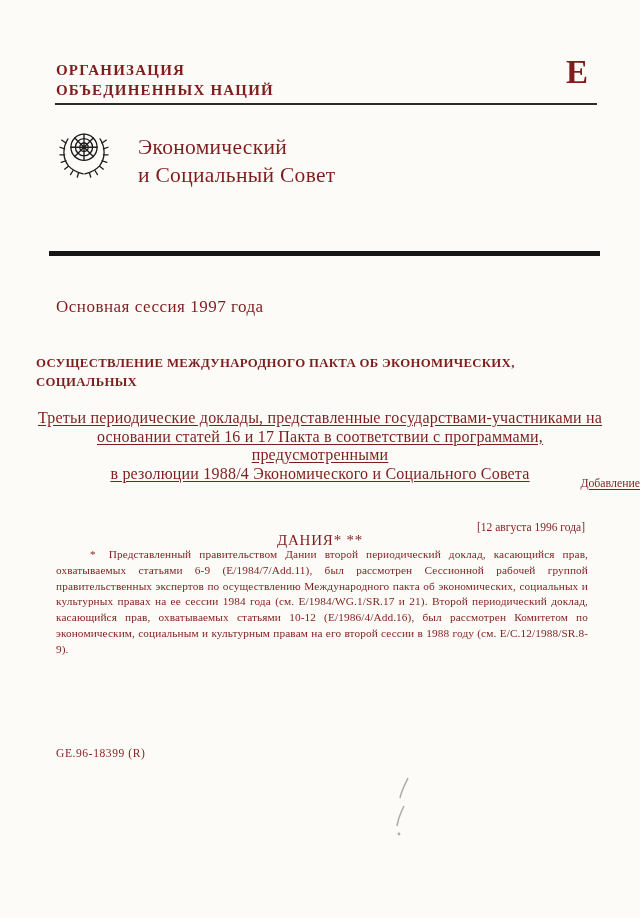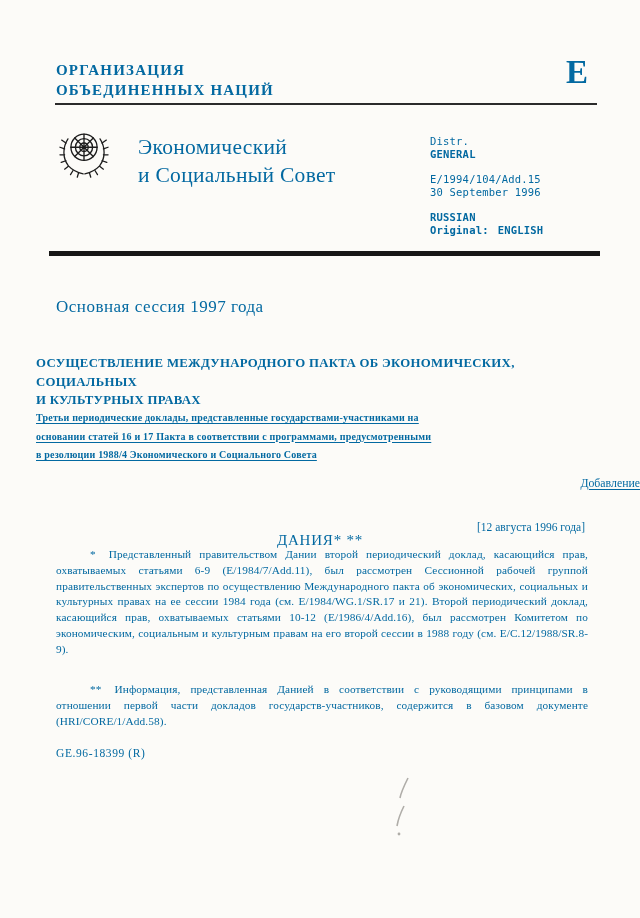--- a/index.html
+++ b/index.html
@@ -9,7 +9,7 @@
     width:640px; height:918px;
     margin:0 auto;
     background:#fcfbf8;
-    color:#0369a1;
+    color:#7f1d1d;
     font-family:"Liberation Serif", serif;
     overflow:hidden;
   }

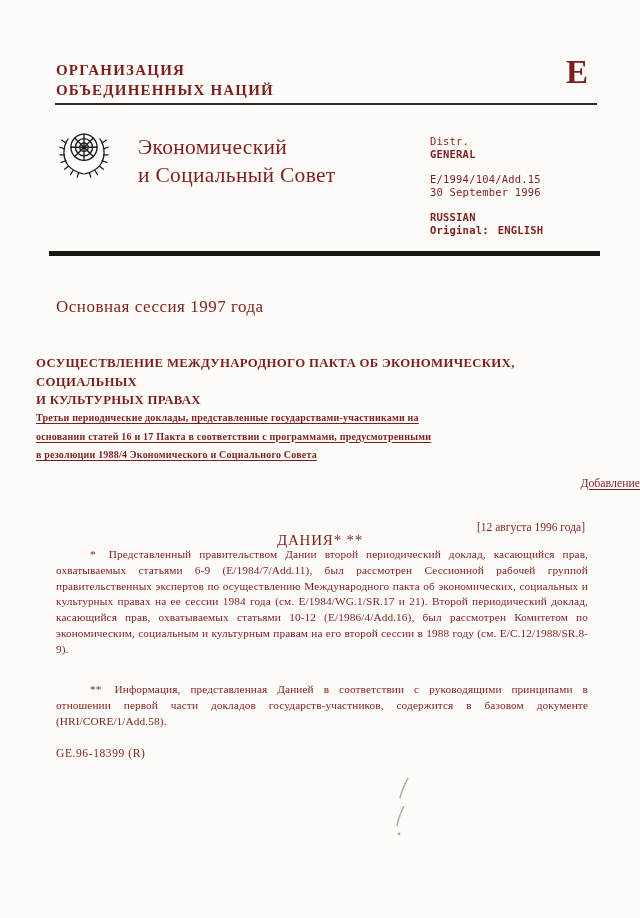--- a/index.html
+++ b/index.html
@@ -120,16 +120,6 @@
     <div>и Социальный Совет</div>
   </div>
 
-  <div class="distr">
-    <div>Distr.</div>
-    <div class="b">GENERAL</div>
-    <div class="sp"></div>
-    <div>E/1994/104/Add.15</div>
-    <div>30 September 1996</div>
-    <div class="sp"></div>
-    <div class="b">RUSSIAN</div>
-    <div><span class="b">Original:</span><span class="b orig-val">ENGLISH</span></div>
-  </div>
 
   <div class="rule-thick"></div>
 

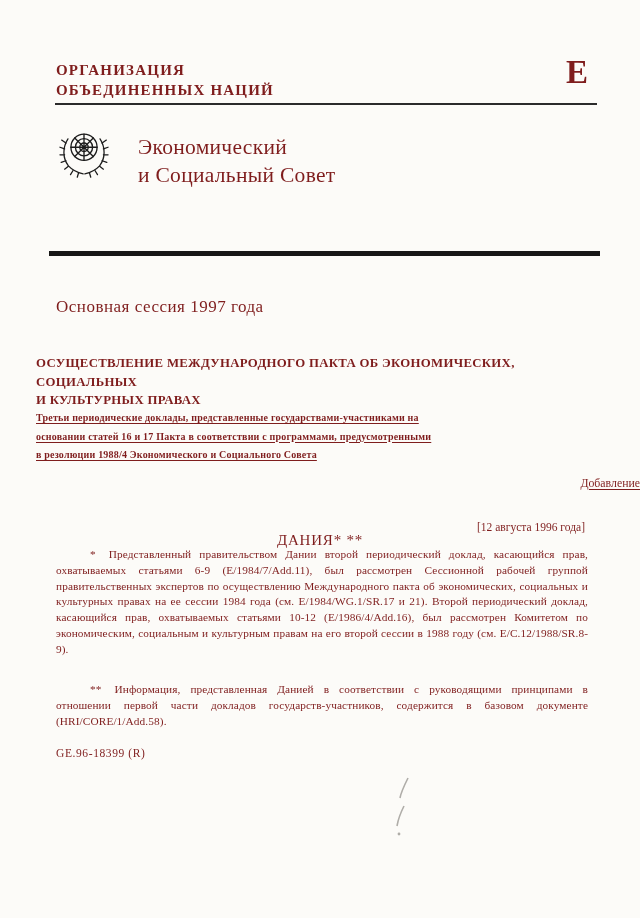--- a/index.html
+++ b/index.html
@@ -127,7 +127,6 @@
 
   <div class="title">
     <div>ОСУЩЕСТВЛЕНИЕ МЕЖДУНАРОДНОГО ПАКТА ОБ ЭКОНОМИЧЕСКИХ, СОЦИАЛЬНЫХ</div>
-    <div>И КУЛЬТУРНЫХ ПРАВАХ</div>
   </div>
 
   <div class="subtitle">

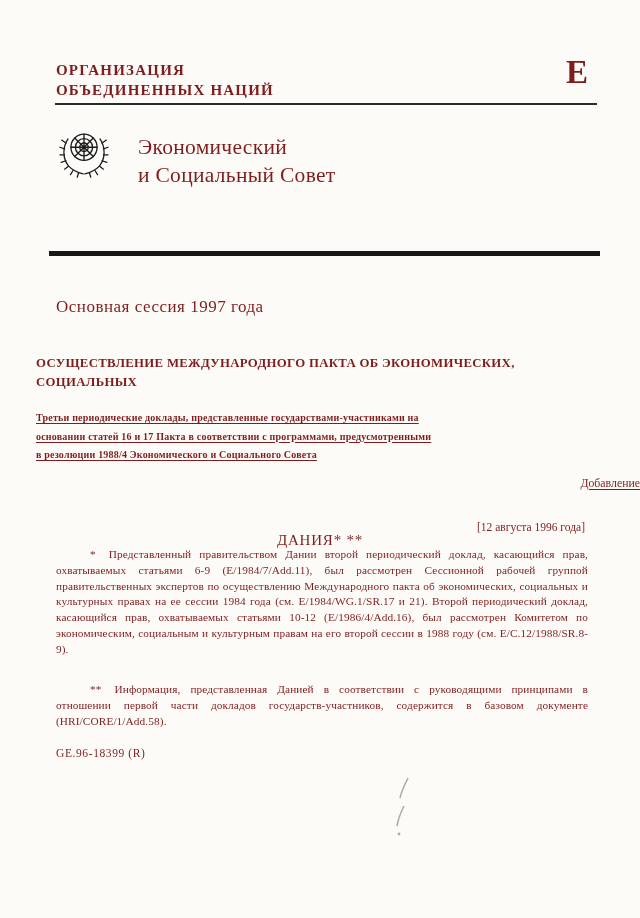--- a/index.html
+++ b/index.html
@@ -53,7 +53,7 @@
   }
   .subtitle {
     position:absolute; left:36px; right:36px; top:409px;
-    text-align:left; font-size:10px; line-height:18.5px; letter-spacing:0.2px;font-weight:bold;
+    text-align:center; font-size:16px; line-height:18.5px; letter-spacing:0.2px;
   }
   .subtitle .u, .addendum .u { text-decoration:underline; text-underline-offset:2px; }
   .addendum { position:absolute; left:0; right:0; top:476px; text-align:right; font-size:11.8px; }

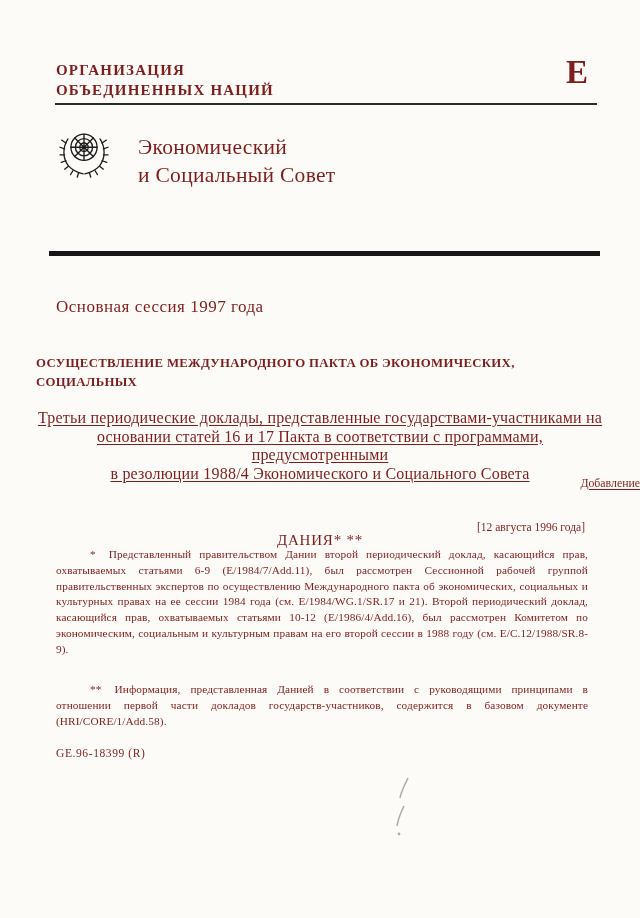--- a/index.html
+++ b/index.html
@@ -145,7 +145,6 @@
 
   <p class="footnote footnote-1"><span class="fn-marker">*</span><span>Представленный правительством Дании второй периодический доклад, касающийся прав, охватываемых статьями 6-9 (E/1984/7/Add.11), был рассмотрен Сессионной рабочей группой правительственных экспертов по осуществлению Международного пакта об экономических, социальных и культурных правах на ее сессии 1984 года (см. E/1984/WG.1/SR.17 и 21).  Второй периодический доклад, касающийся прав, охватываемых статьями 10-12 (E/1986/4/Add.16), был рассмотрен Комитетом по экономическим, социальным и культурным правам на его второй сессии в 1988 году (см. E/C.12/1988/SR.8-9).</span></p>
 
-  <p class="footnote footnote-2"><span class="fn-marker">**</span><span>Информация, представленная Данией в соответствии с руководящими принципами в отношении первой части докладов государств-участников, содержится в базовом документе (HRI/CORE/1/Add.58).</span></p>
 
   <div class="footer-code">GE.96-18399  (R)</div>
 

